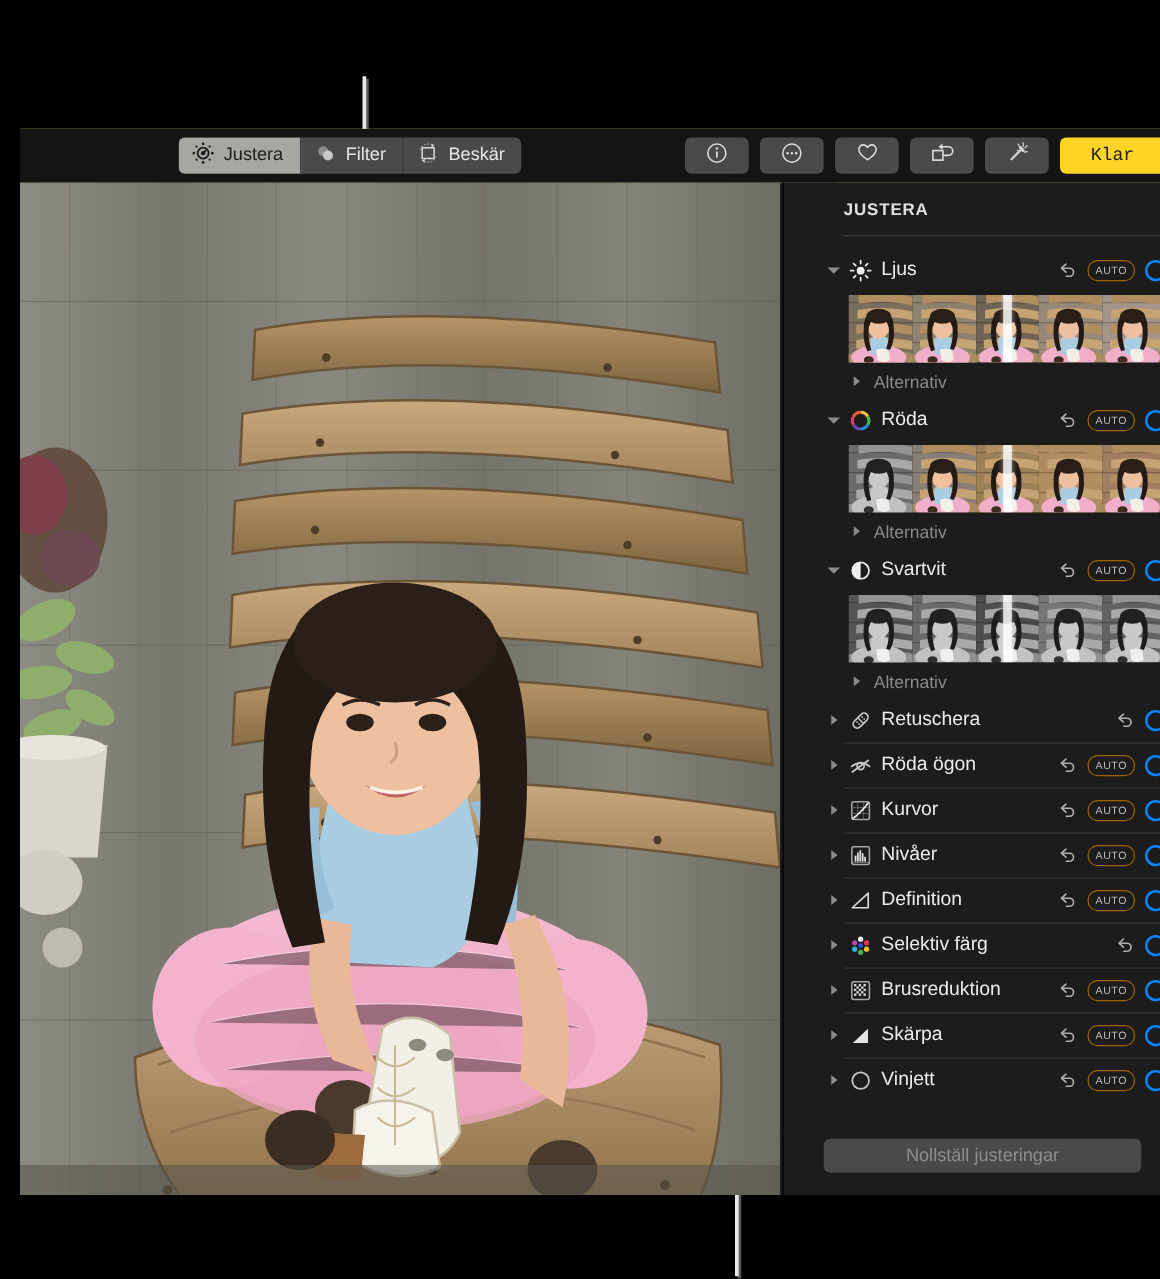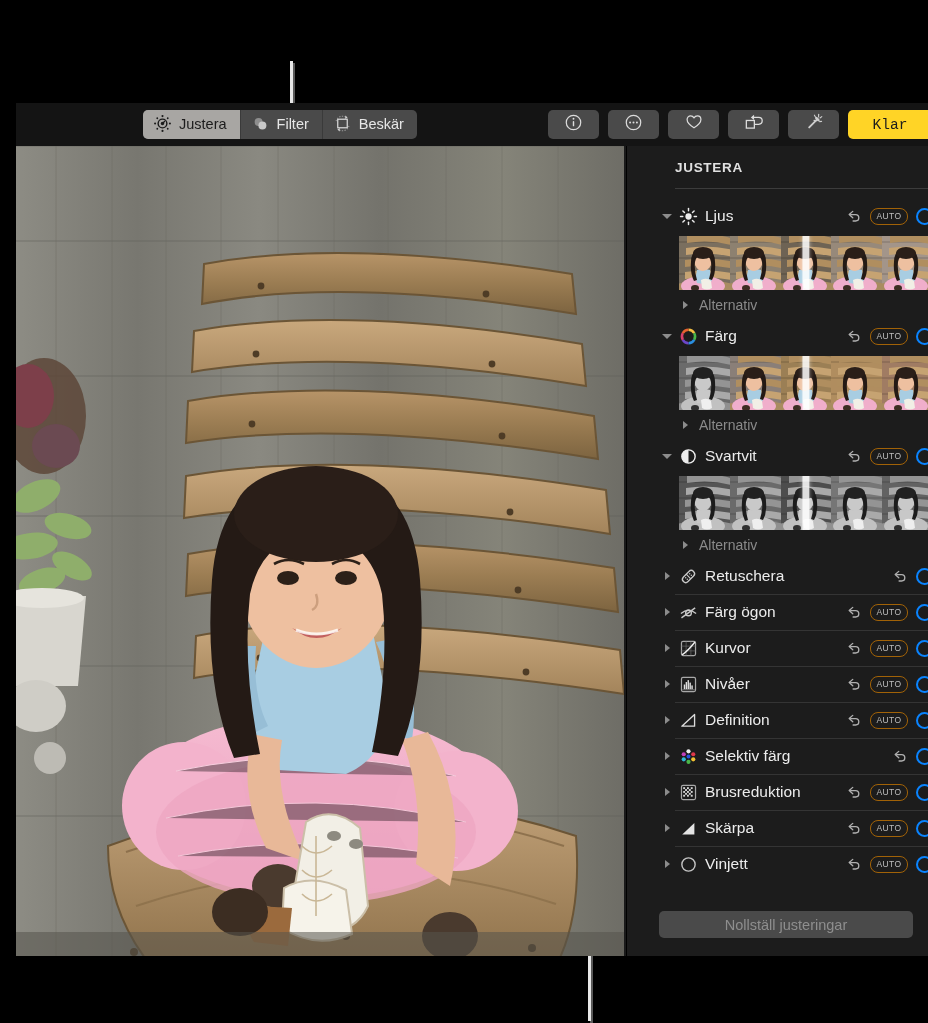--- a/index.html
+++ b/index.html
@@ -821,7 +821,7 @@
               </g>
             </svg>
           </div>
-          <div class="adj-label">Färg</div>
+          <div class="adj-label">Röda</div>
           <div class="row-right">
             <div class="revert">
               <svg width="16" height="16" viewBox="0 0 18 18">

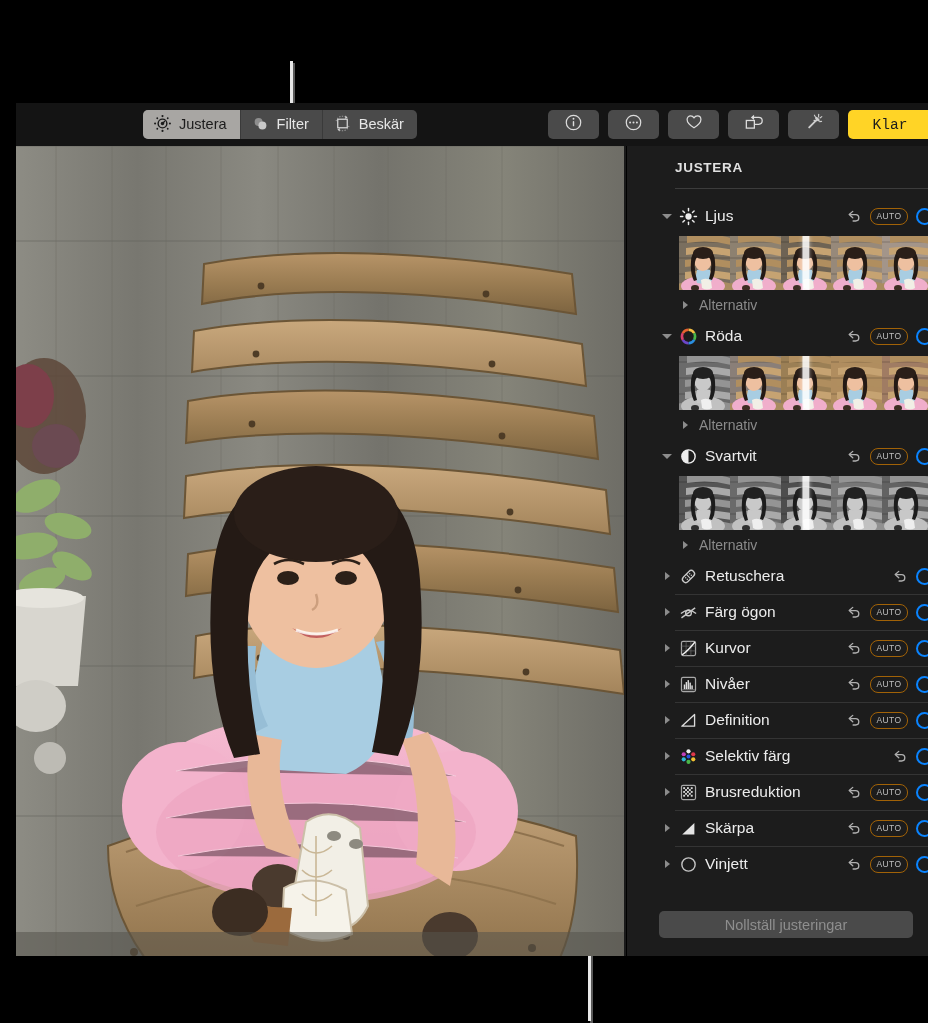--- a/index.html
+++ b/index.html
@@ -1241,7 +1241,7 @@
               <line x1="2.6" y1="15.6" x2="17" y2="5.2" stroke="#c9c9c9" stroke-width="1.5"></line>
             </svg>
           </div>
-          <div class="adj-label">Färg ögon</div>
+          <div class="adj-label">Röda ögon</div>
           <div class="row-right">
             <div class="revert">
               <svg width="16" height="16" viewBox="0 0 18 18">

